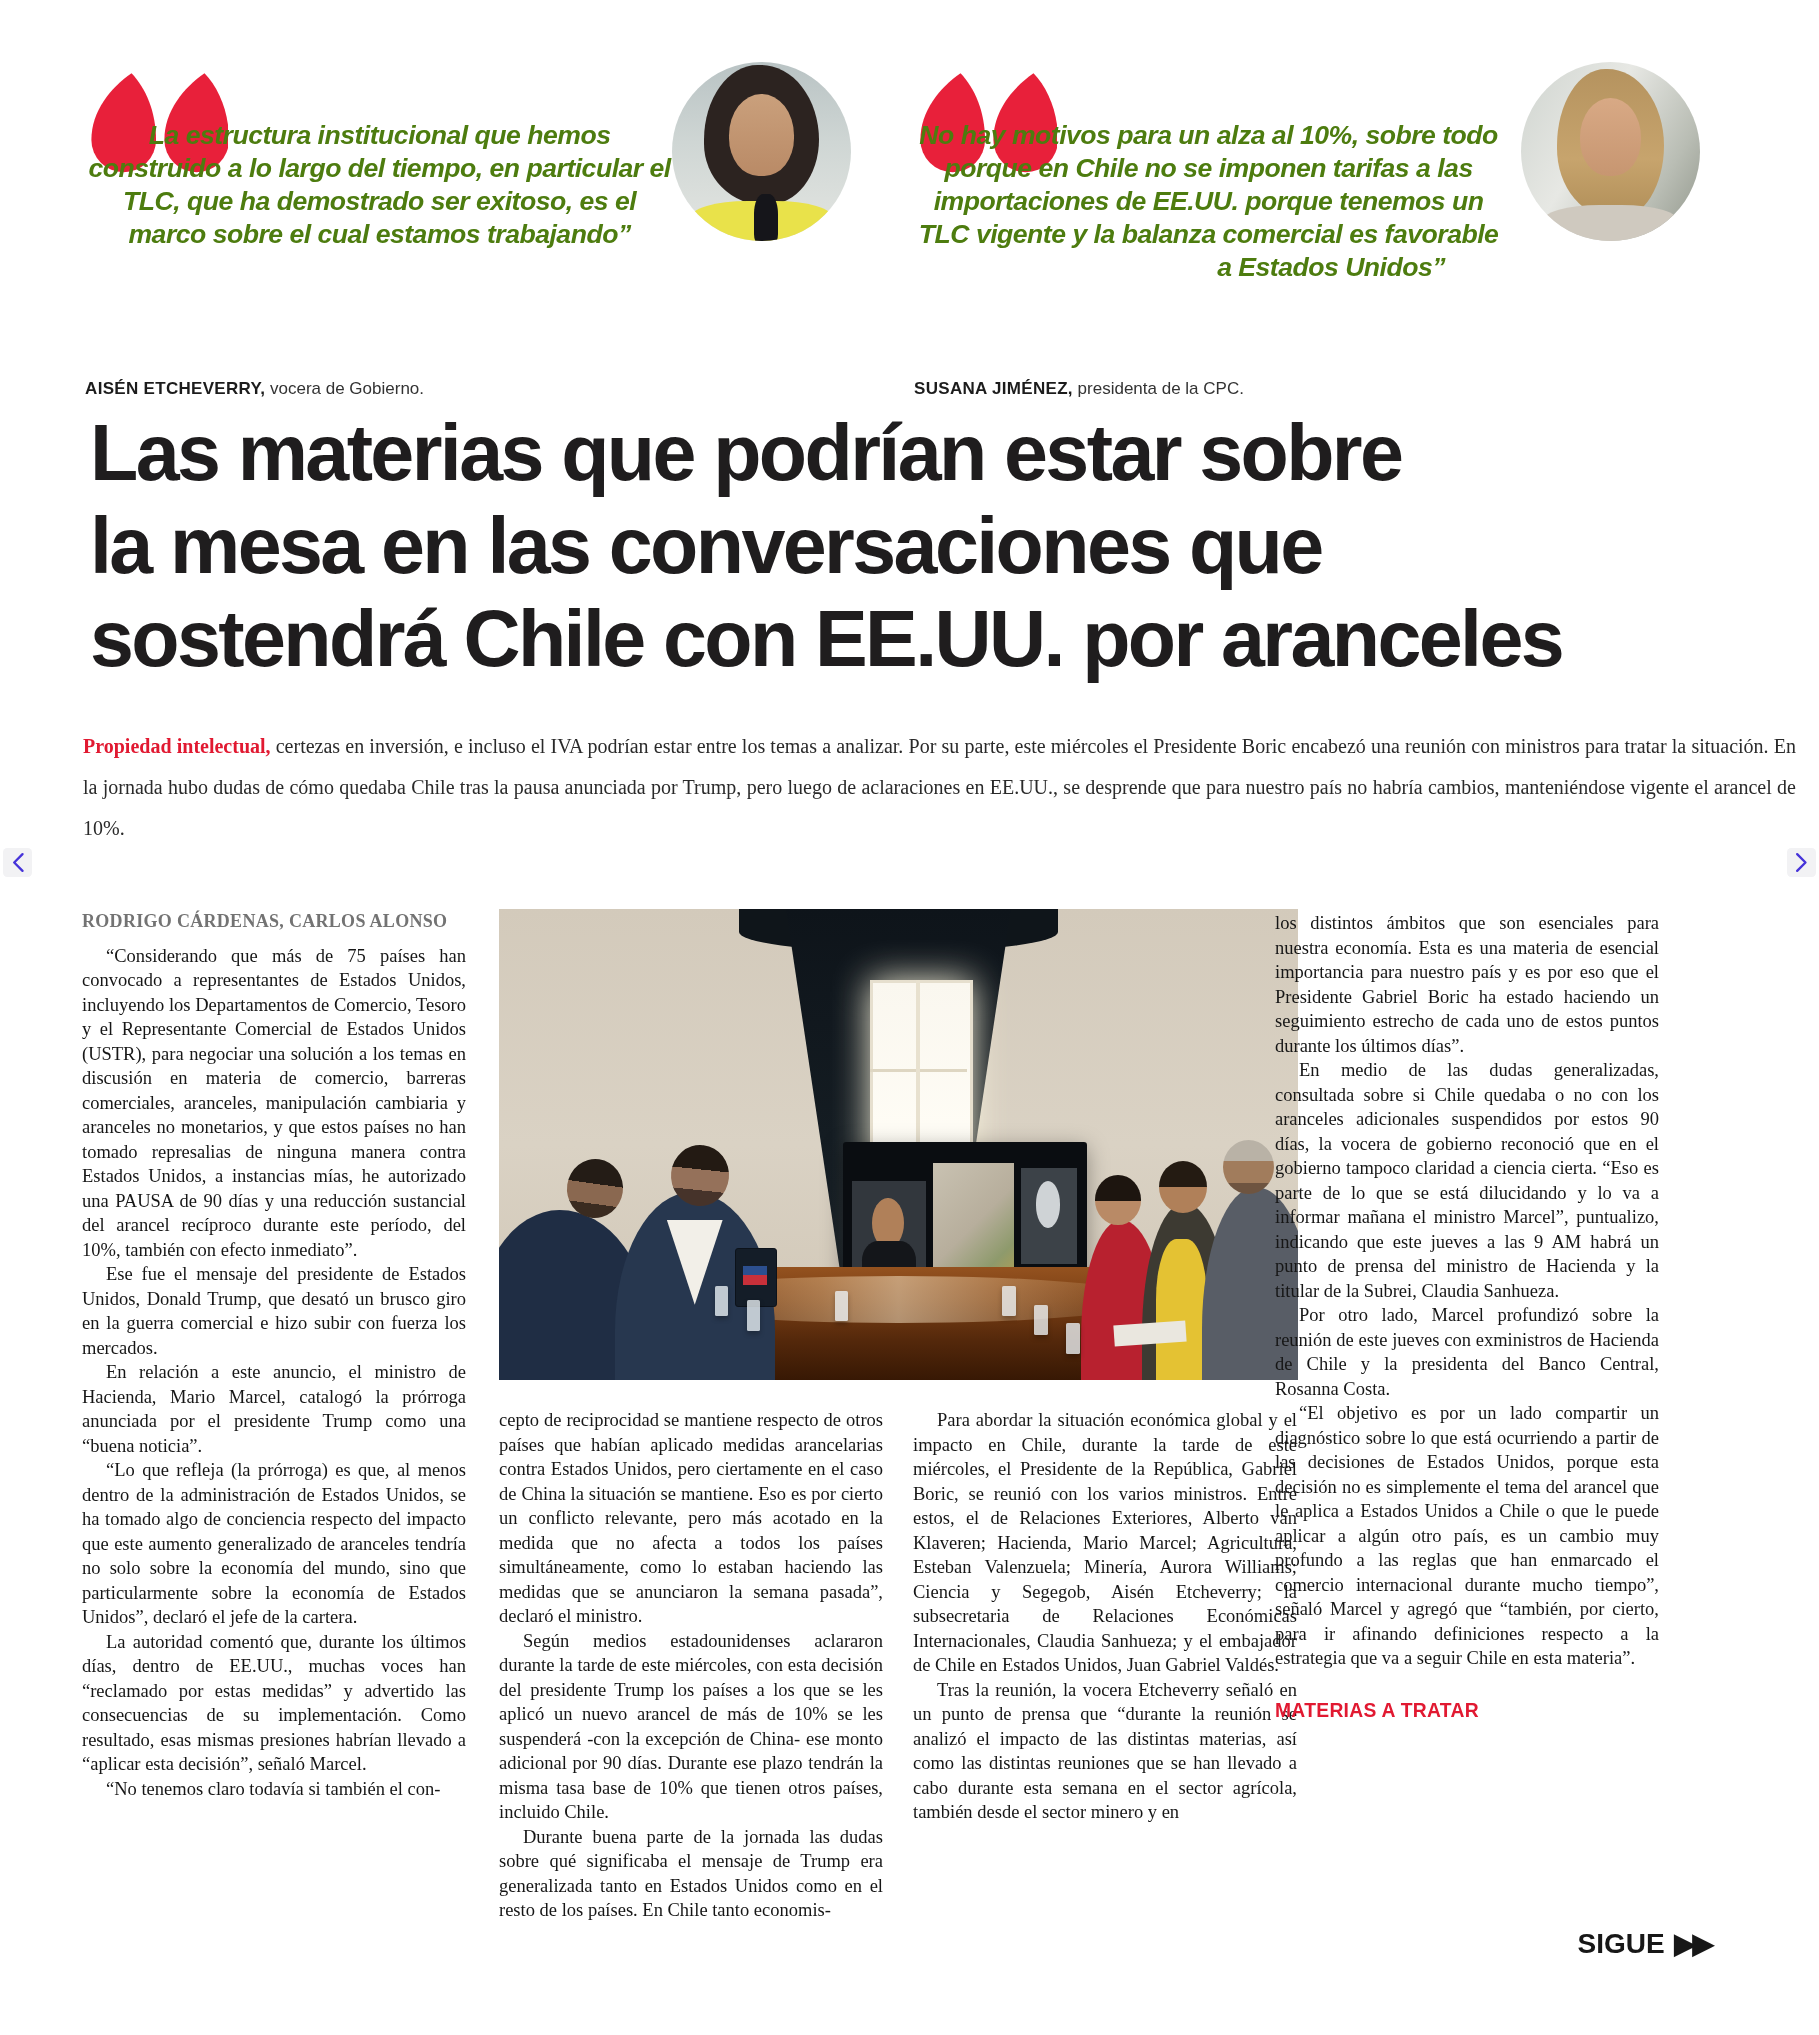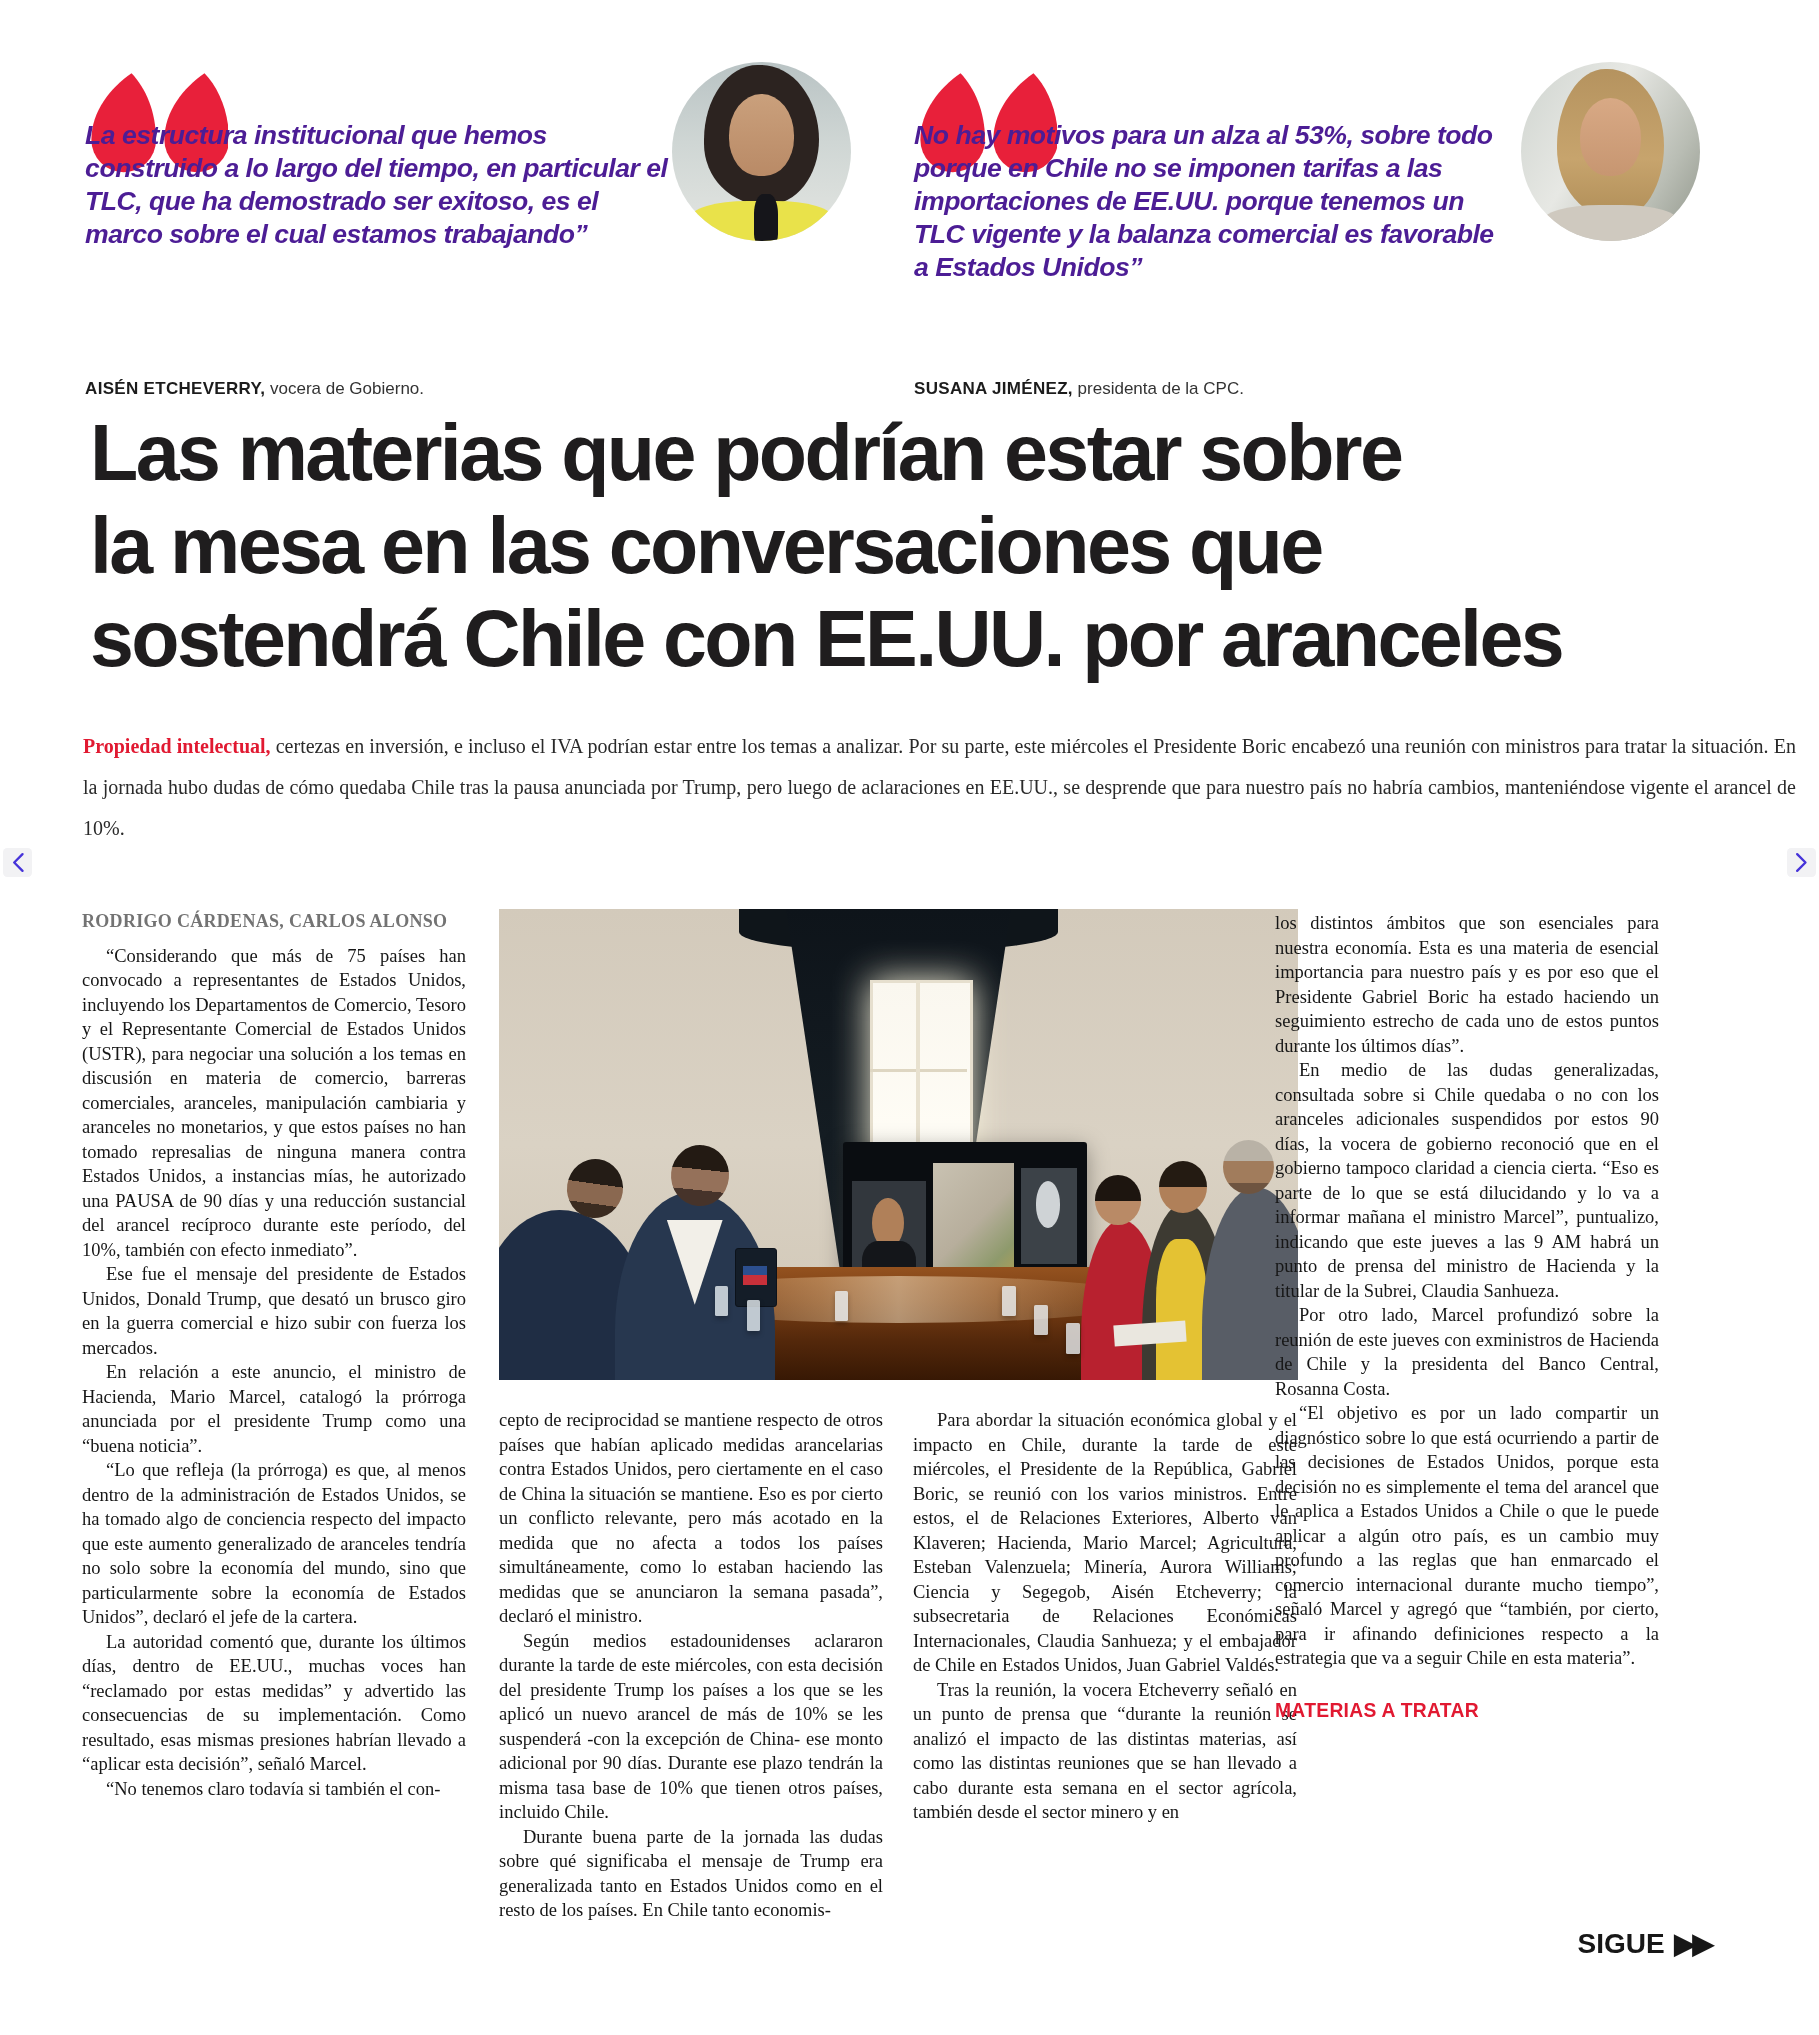--- a/index.html
+++ b/index.html
@@ -18,7 +18,7 @@
   .qmark{position:absolute;left:0;top:0;width:146px;height:125px;}
   .qtext{position:absolute;left:3.1px;top:52px;width:834px;margin:0;
          font-family:"Liberation Sans",sans-serif;font-weight:700;font-style:italic;
-         font-size:26.6px;line-height:33px;color:#4c1d95;letter-spacing:-0.5px;}
+         font-size:26.6px;line-height:33px;color:#4d7c0f;letter-spacing:-0.5px;text-align:center;}
   .qfloat{float:right;width:245px;height:104px;}
   .portrait{position:absolute;top:-5.2px;width:179px;height:179px;border-radius:50%;overflow:hidden;}
   .q1 .portrait{left:590px;} .q2 .portrait{left:610px;}

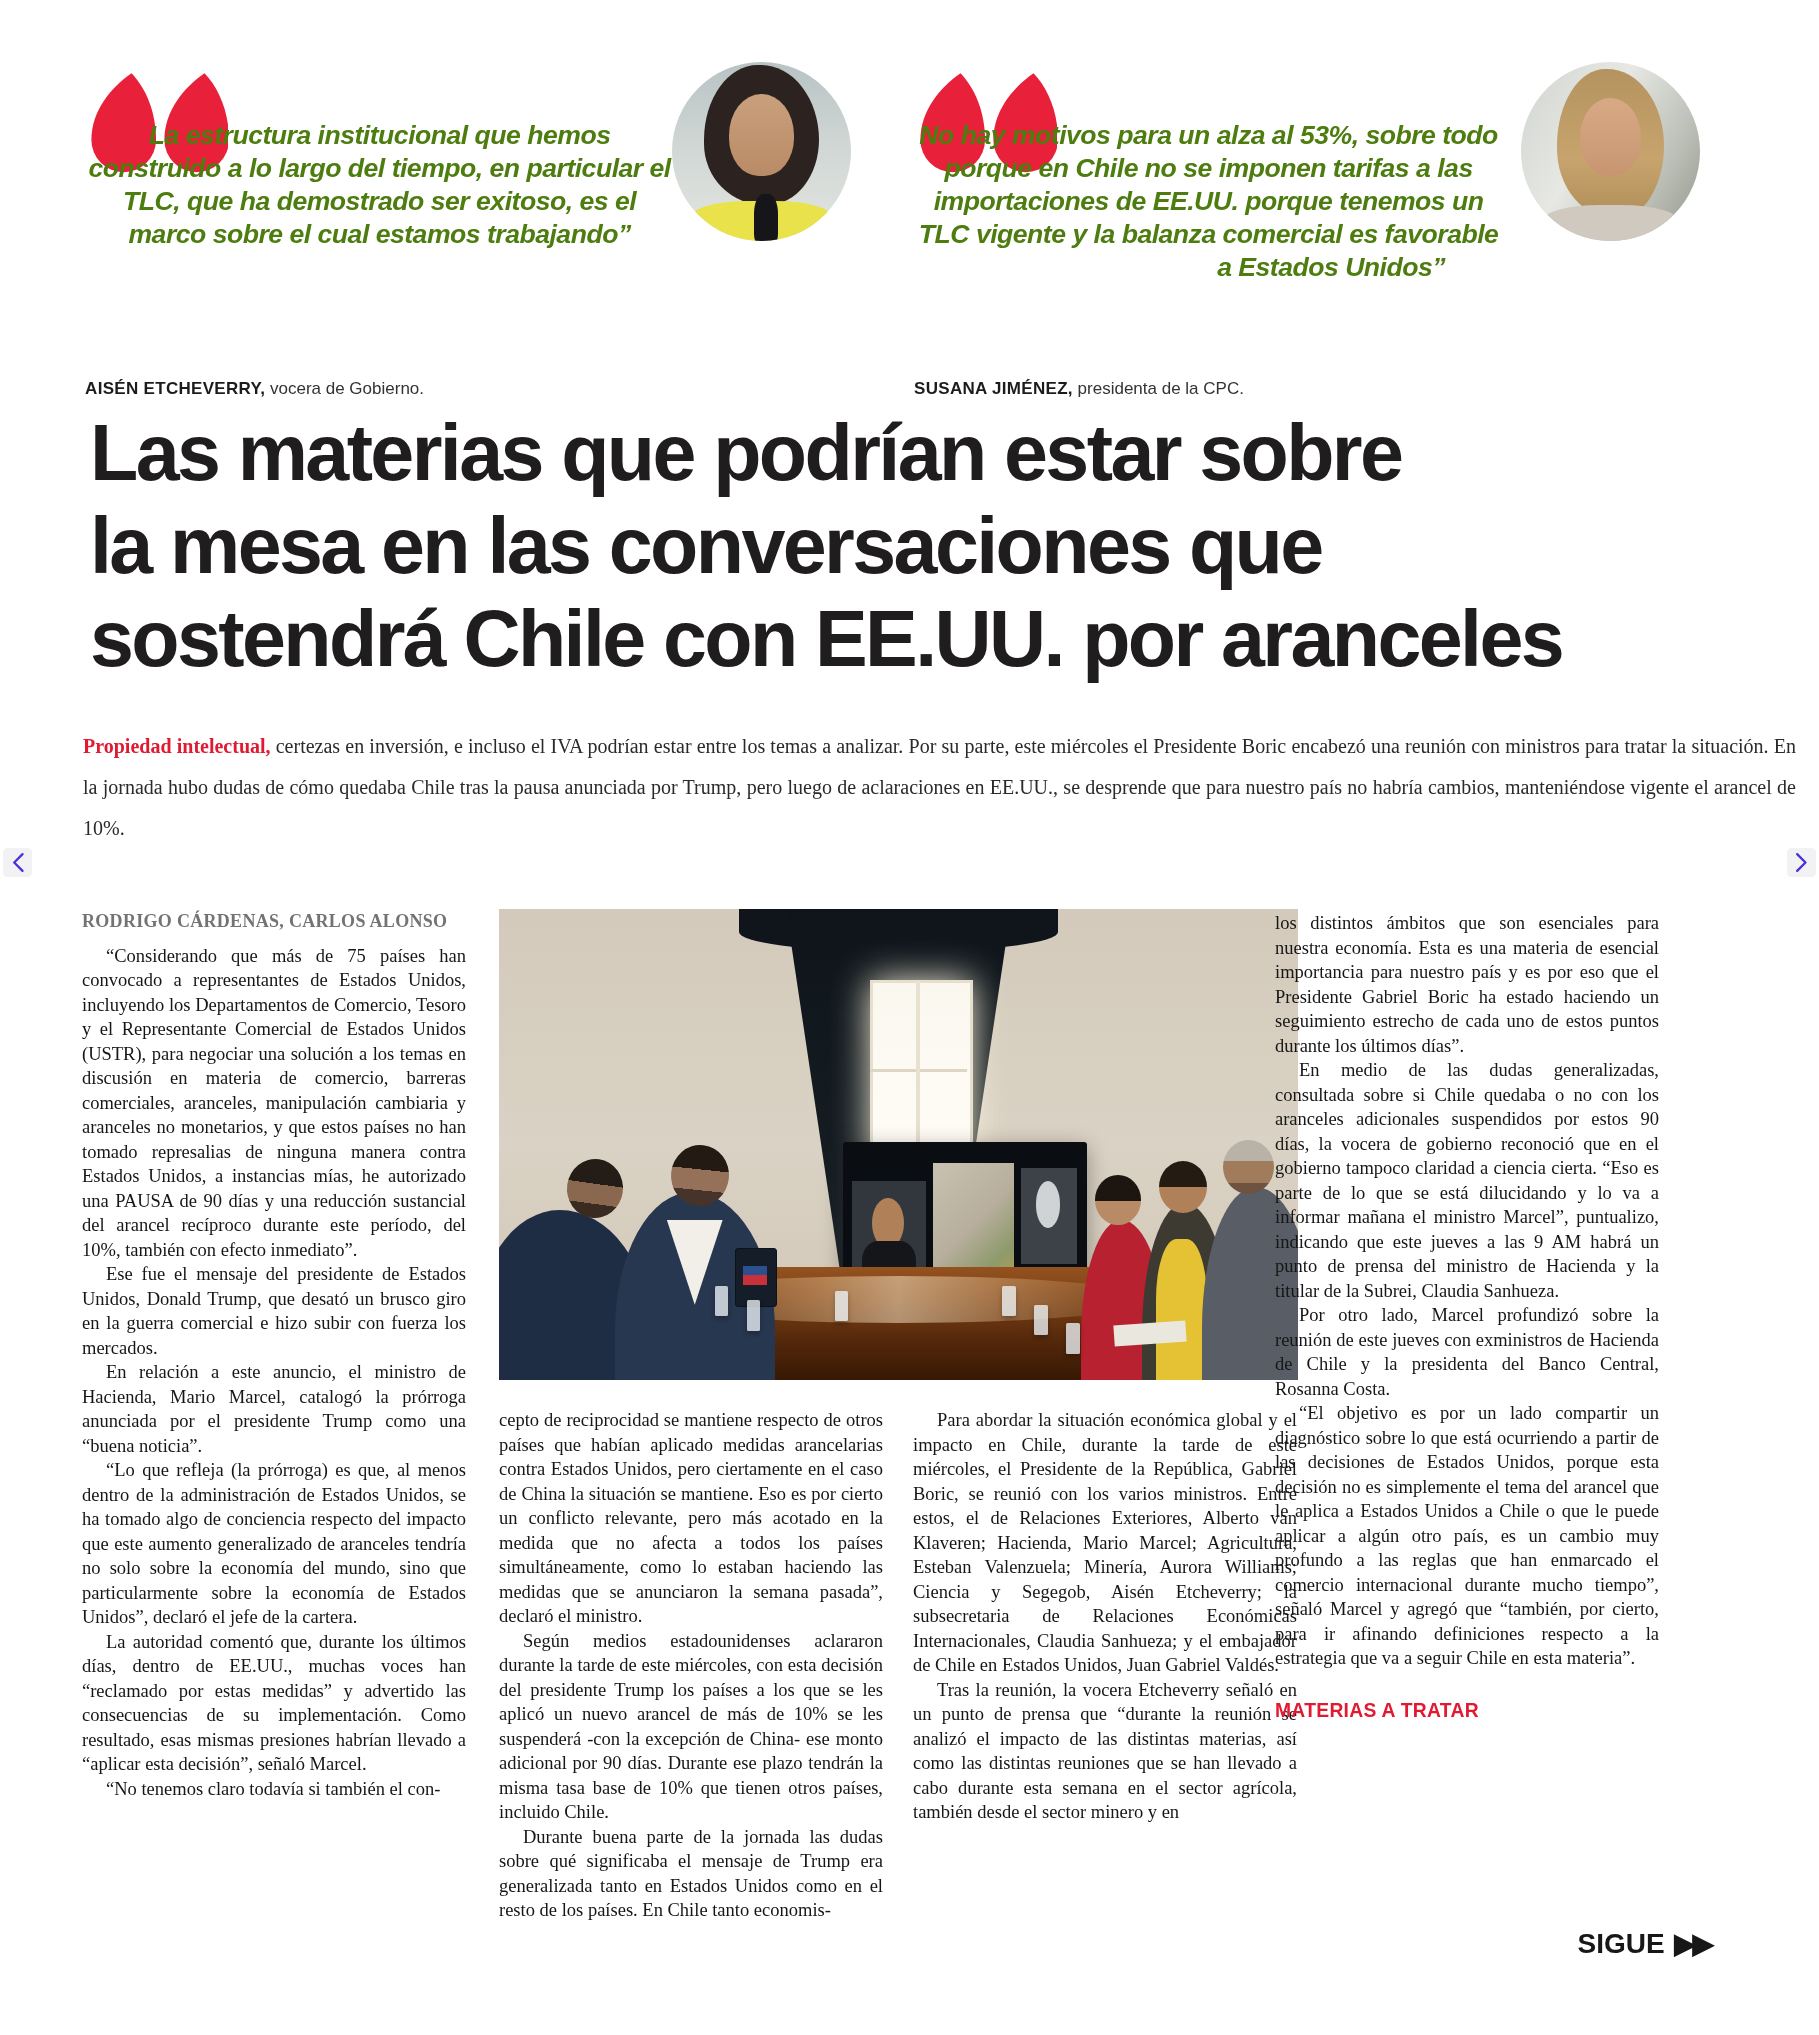--- a/index.html
+++ b/index.html
@@ -155,7 +155,7 @@
         <div class="p2-face"></div>
         <div class="p2-top"></div>
     </div>
-    <p class="qtext"><span class="qfloat"></span><span>No hay motivos para un alza al 53%, sobre todo porque en Chile no se imponen tarifas a las importaciones de EE.UU. porque tenemos un TLC vigente y la balanza comercial es favorable a Estados Unidos”</span></p>
+    <p class="qtext"><span class="qfloat"></span><span>No hay motivos para un alza al 10%, sobre todo porque en Chile no se imponen tarifas a las importaciones de EE.UU. porque tenemos un TLC vigente y la balanza comercial es favorable a Estados Unidos”</span></p>
     <p class="attr"><b>SUSANA JIMÉNEZ,</b><span> presidenta de la CPC.</span></p>
   </section>
 

